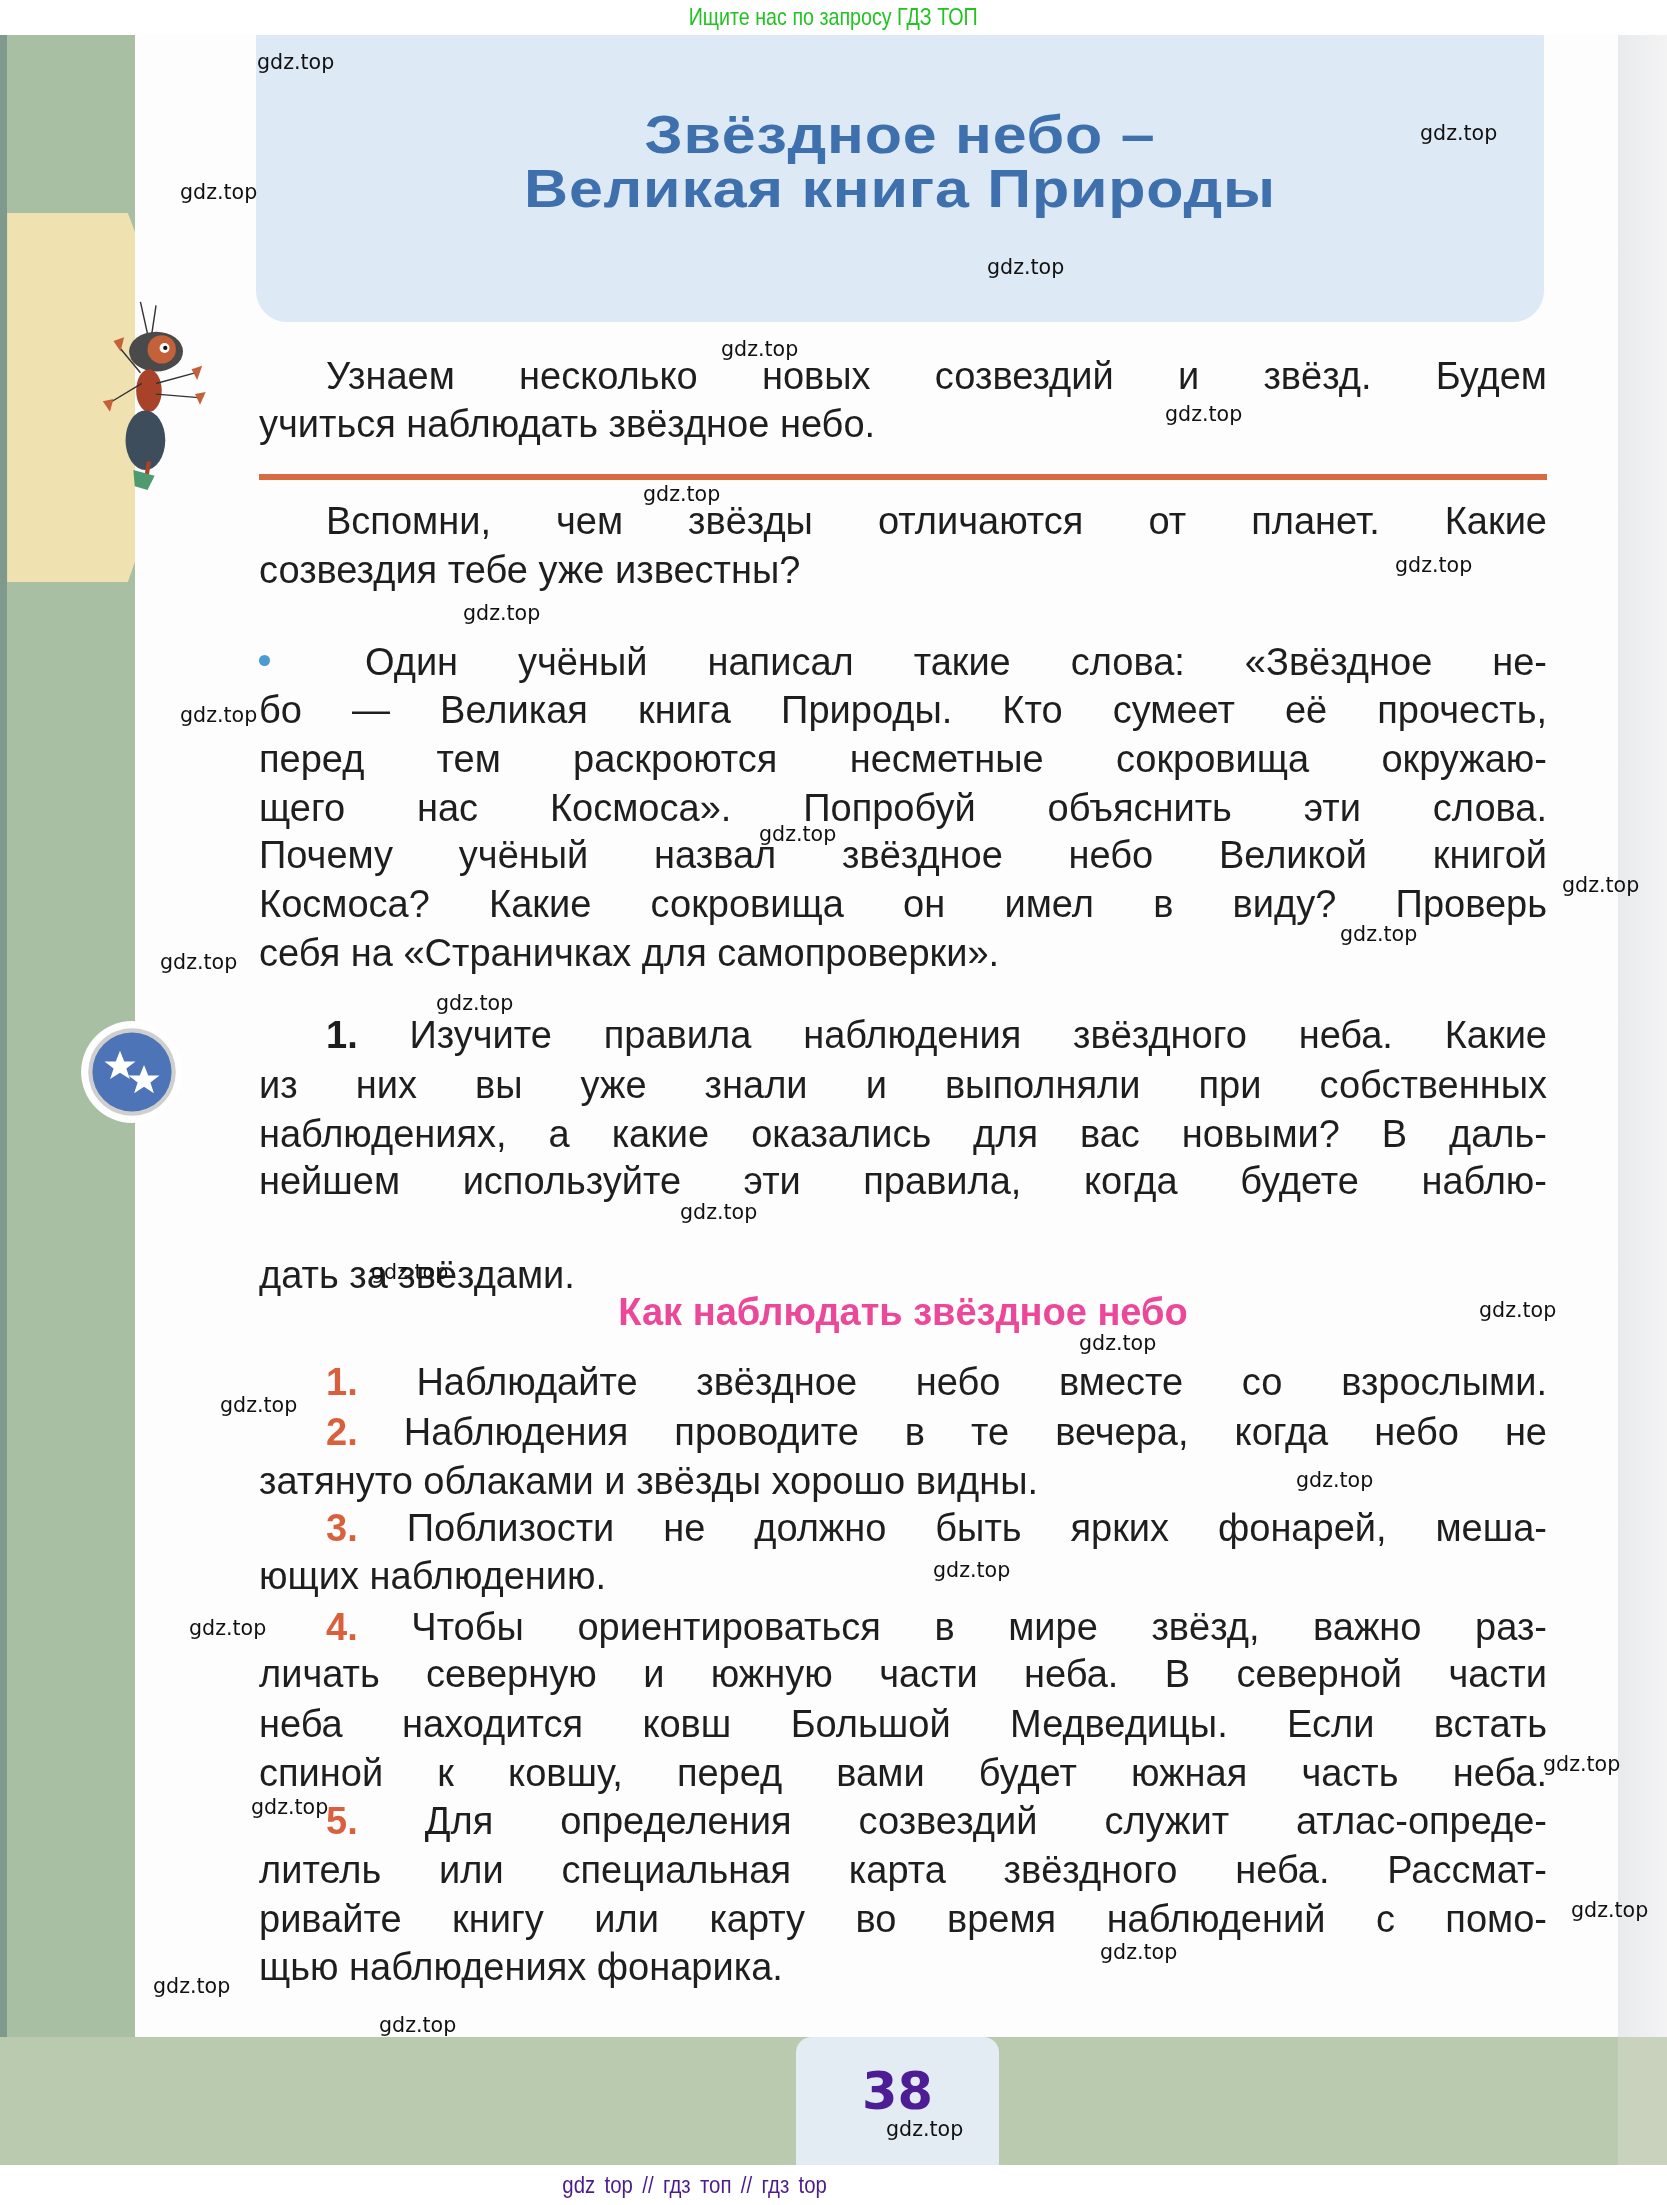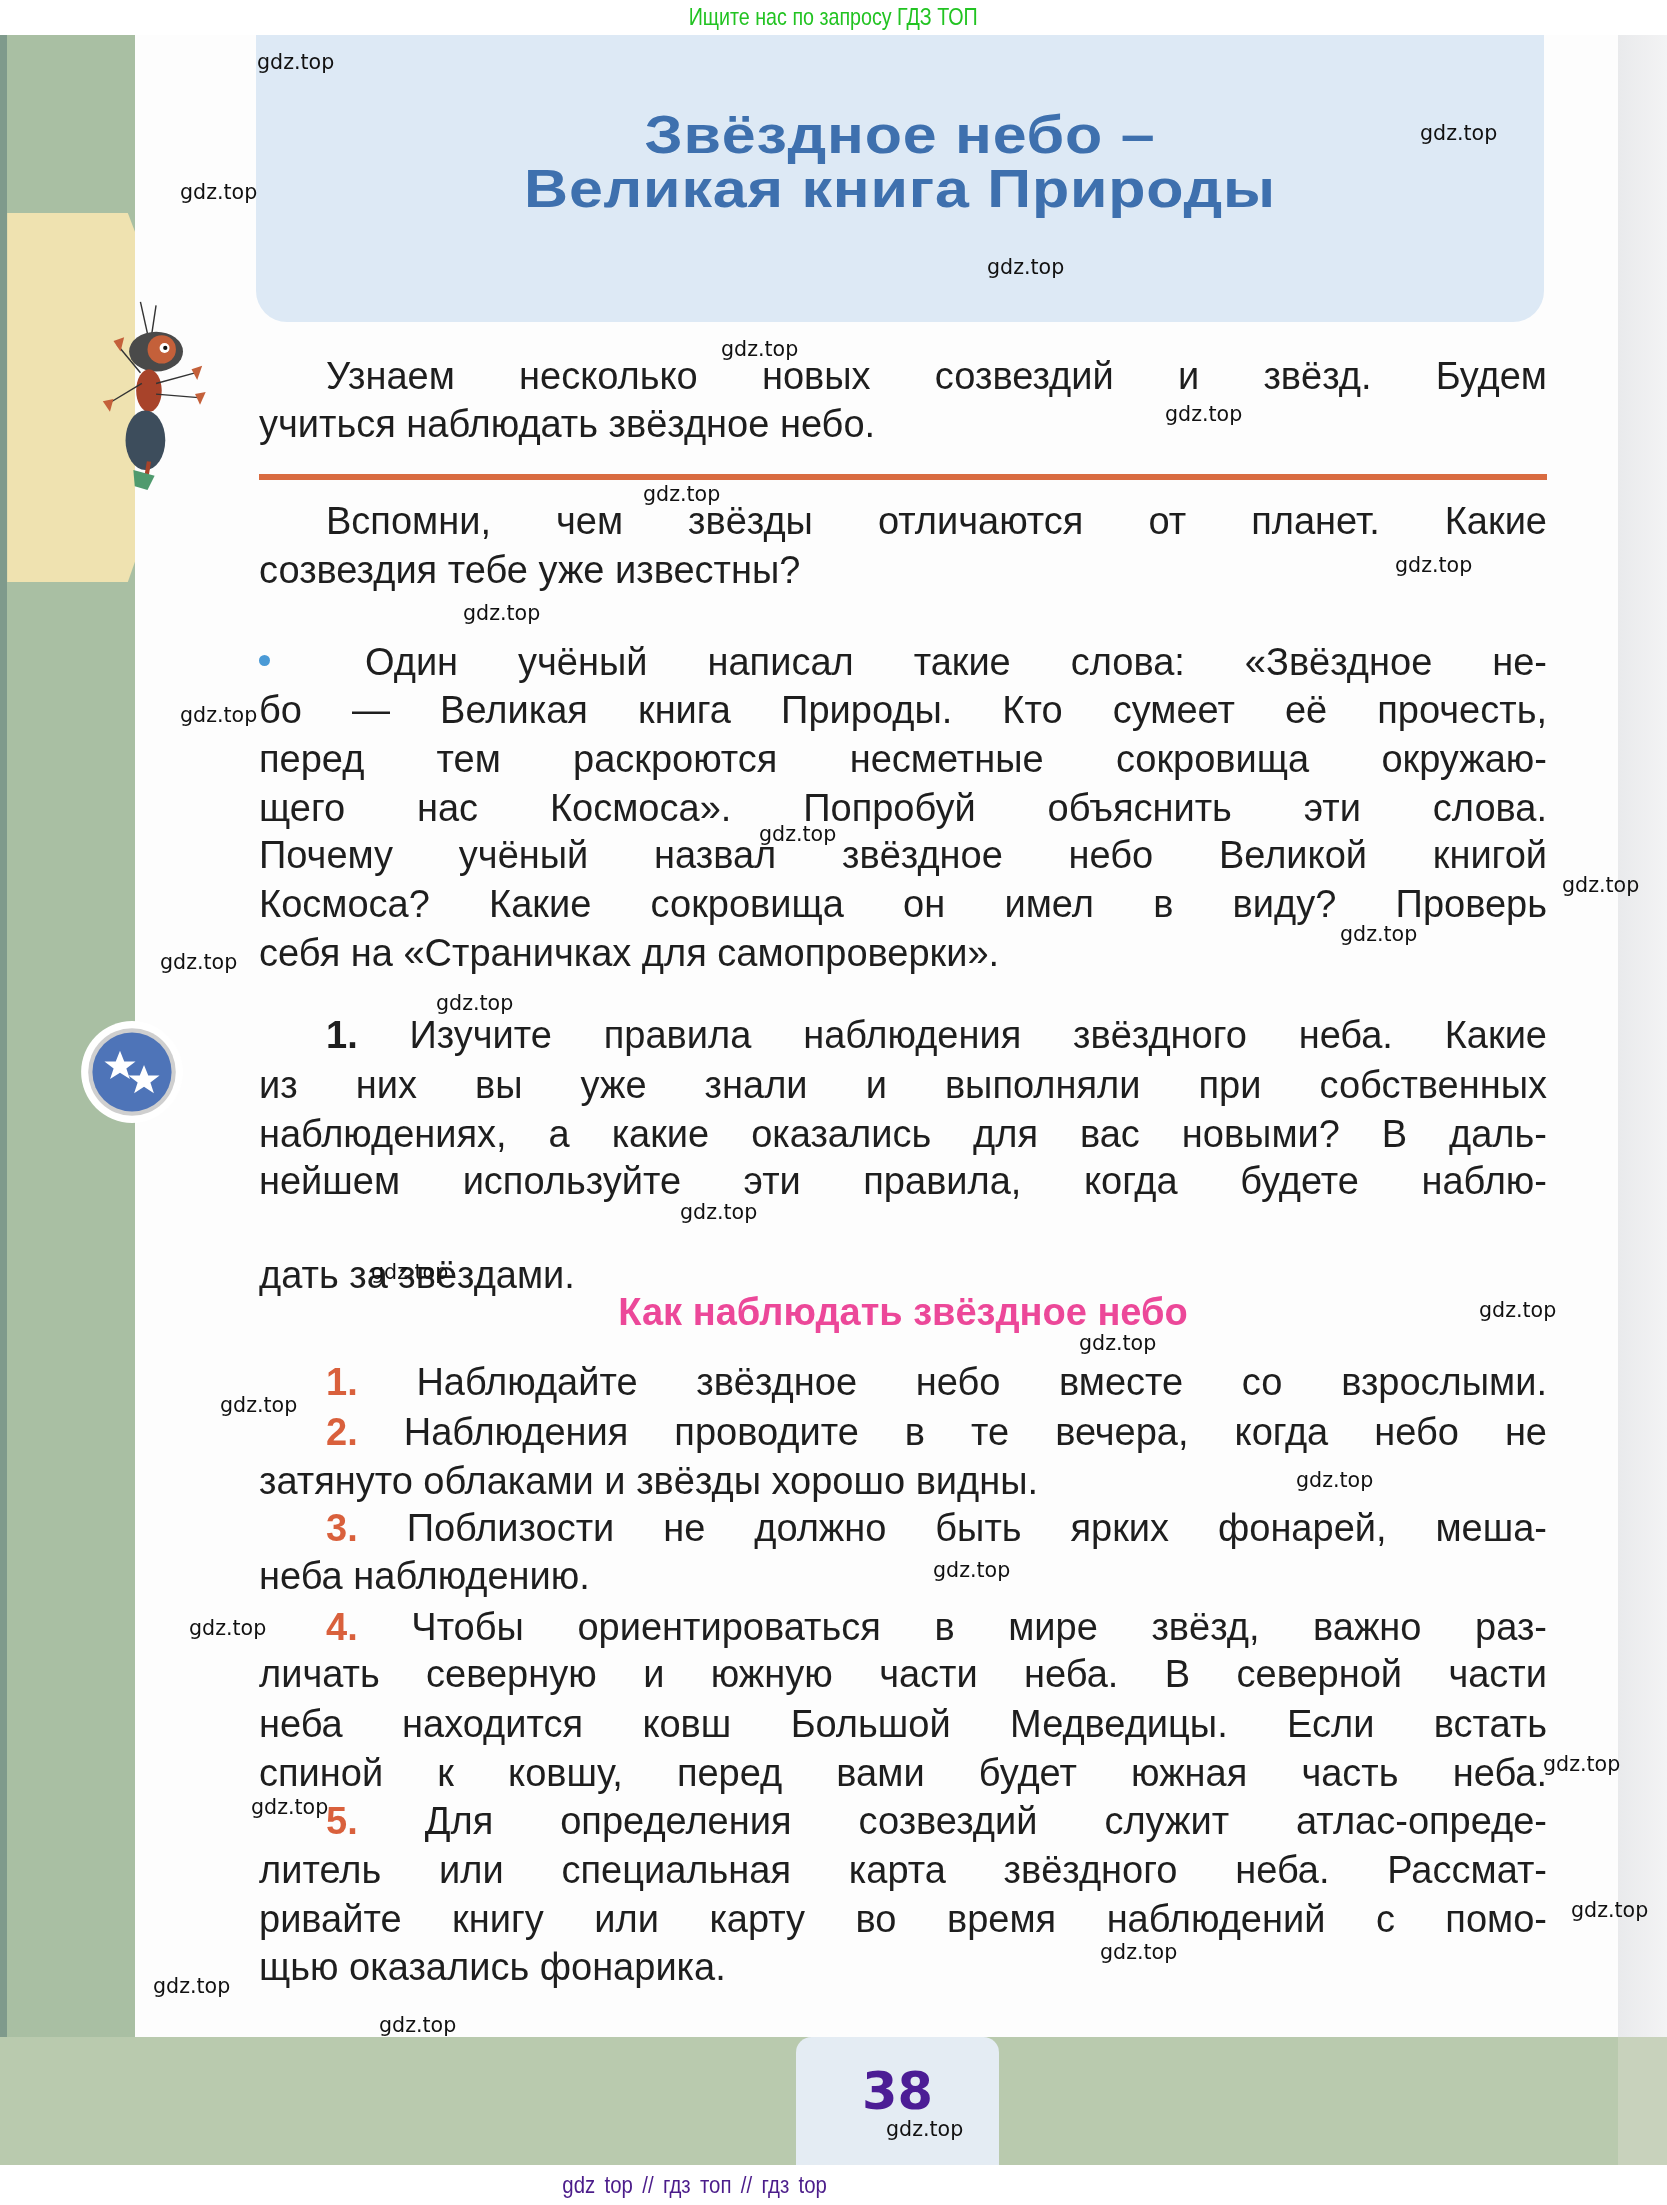--- a/index.html
+++ b/index.html
@@ -113,7 +113,7 @@
 <div class="line last" style="top:1459px;">затянуто облаками и звёзды хорошо видны.</div>
 
 <div class="line" style="top:1506px;"><span class="ind"></span><span class="num">3.</span> <span>Поблизости не должно быть ярких фонарей, меша-</span></div>
-<div class="line last" style="top:1554px;">неба наблюдению.</div>
+<div class="line last" style="top:1554px;">ющих наблюдению.</div>
 
 <div class="line" style="top:1605px;"><span class="ind"></span><span class="num">4.</span> <span>Чтобы ориентироваться в мире звёзд, важно раз-</span></div>
 <div class="line" style="top:1652px;">личать северную и южную части неба. В северной части</div>

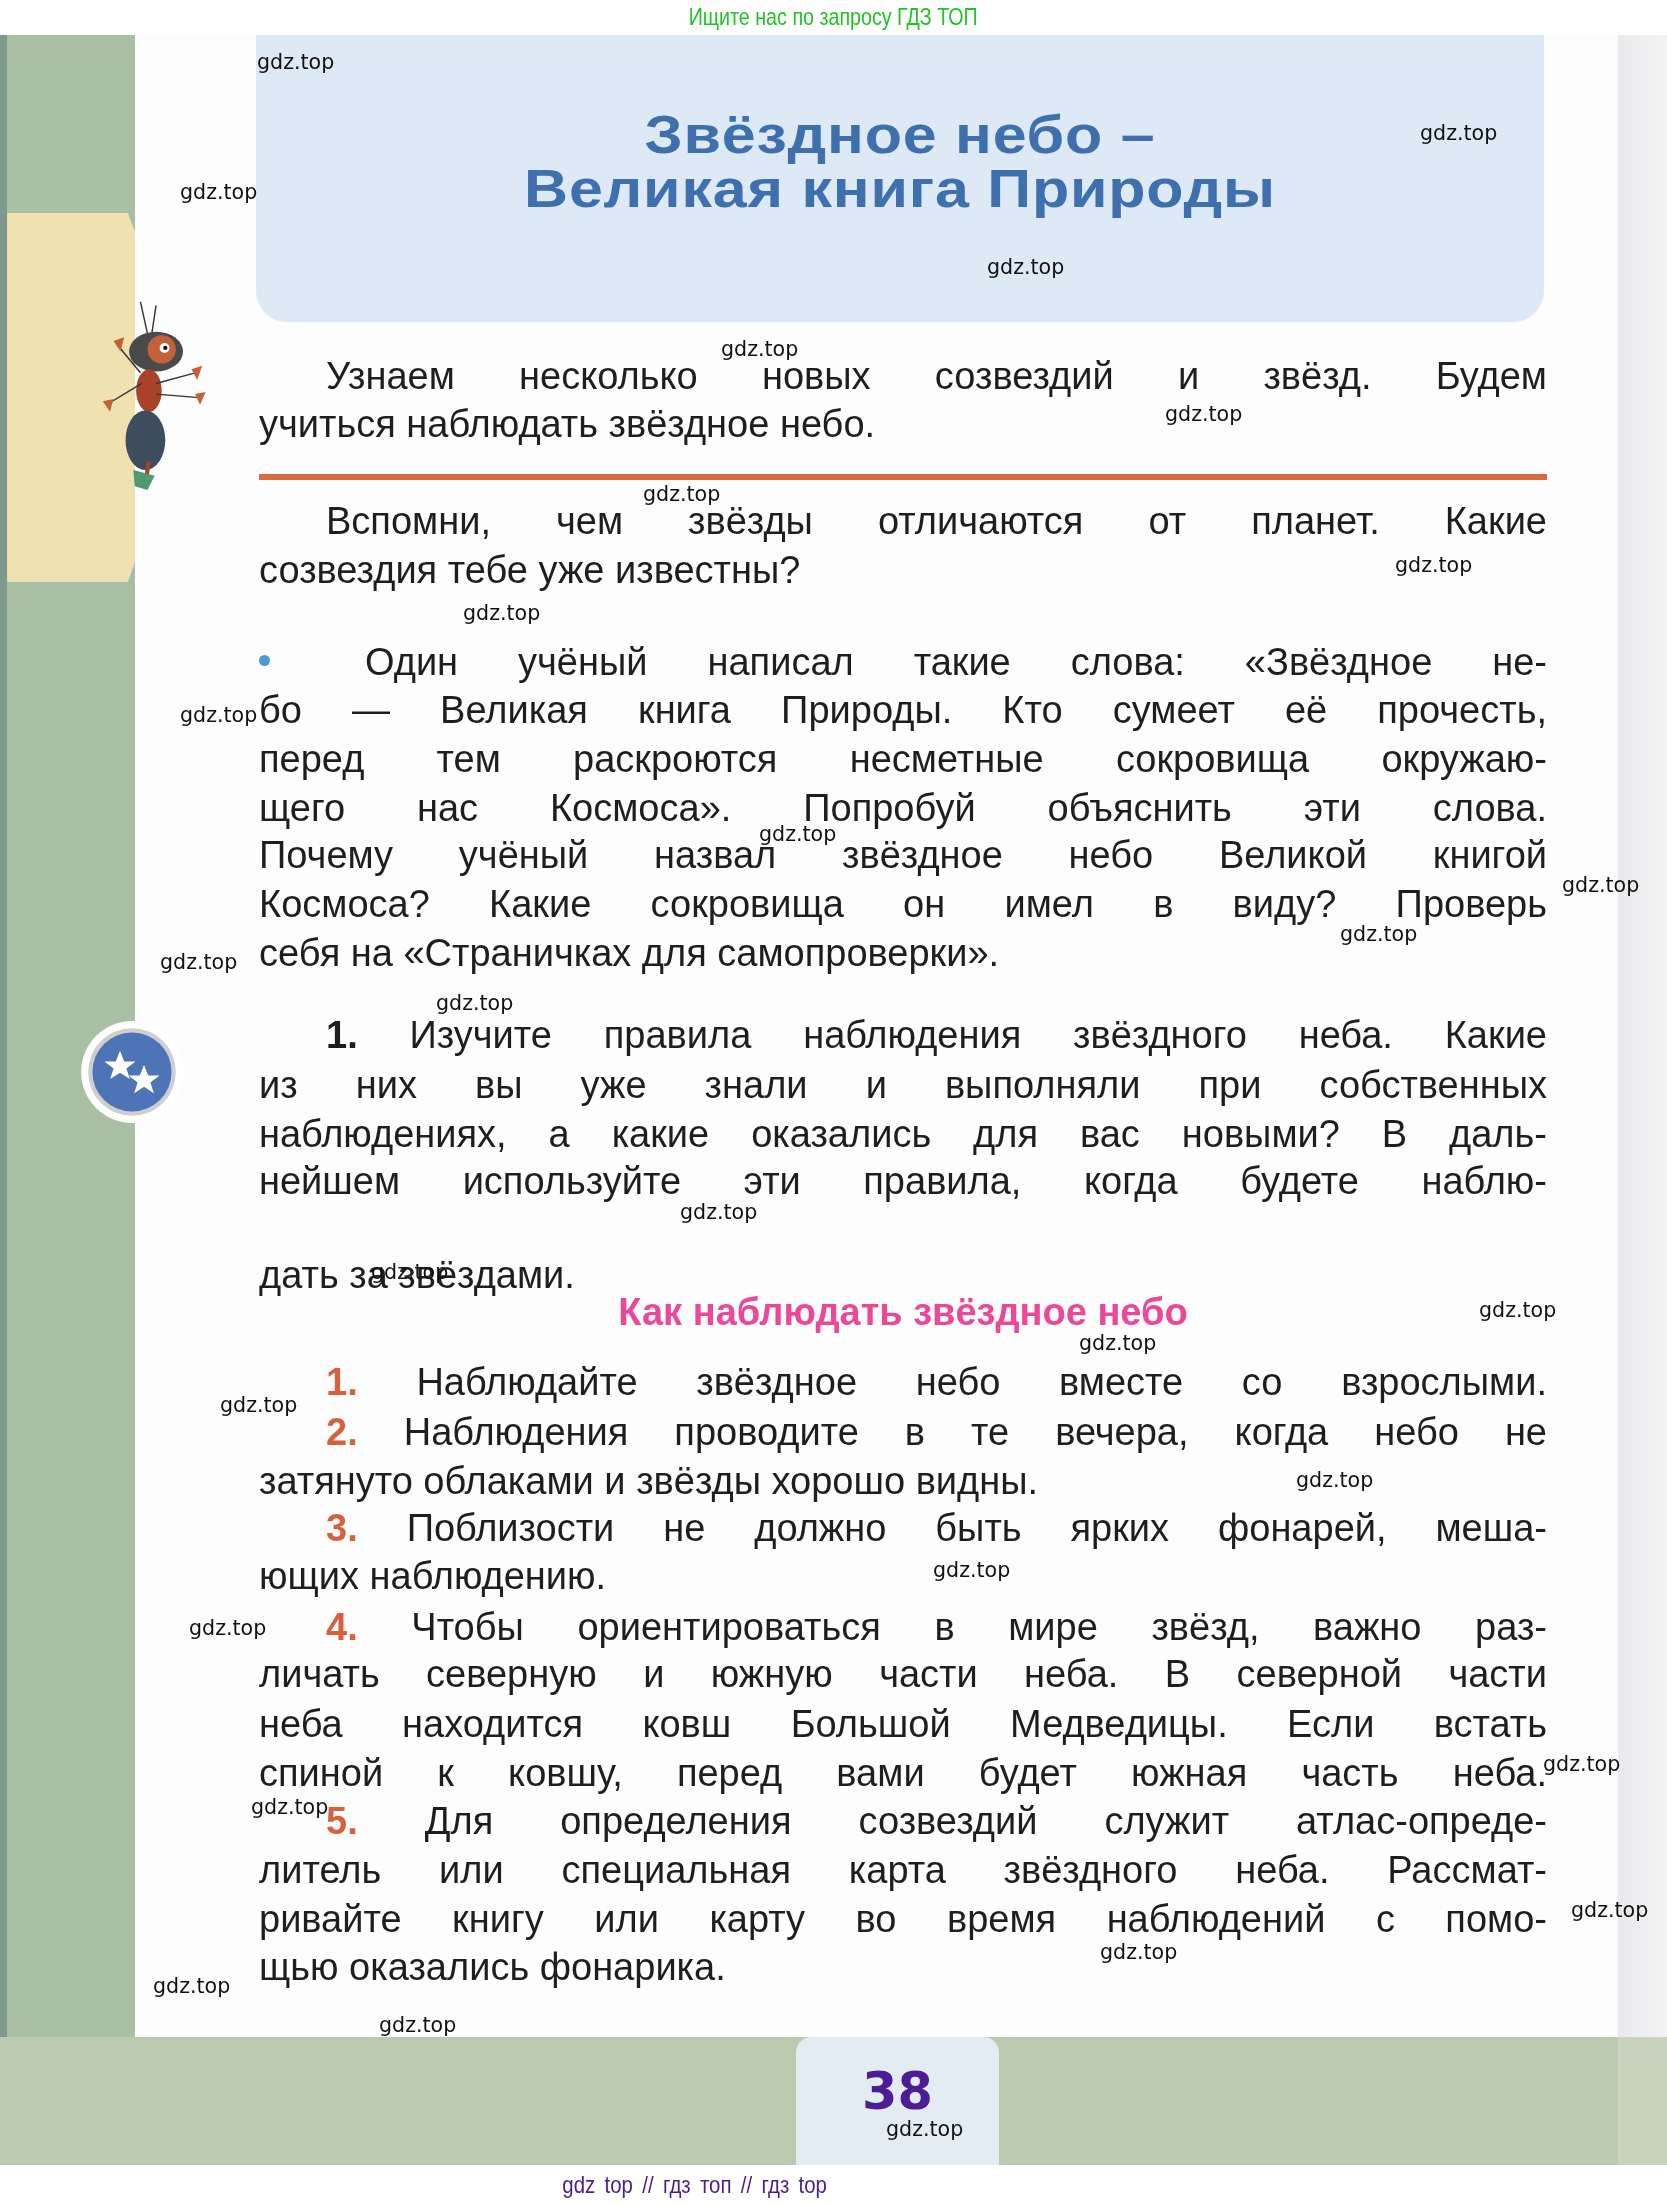--- a/index.html
+++ b/index.html
@@ -123,7 +123,7 @@
 <div class="line" style="top:1799px;"><span class="ind"></span><span class="num">5.</span> <span>Для определения созвездий служит атлас-опреде-</span></div>
 <div class="line" style="top:1848px;">литель или специальная карта звёздного неба. Рассмат-</div>
 <div class="line" style="top:1897px;">ривайте книгу или карту во время наблюдений с помо-</div>
-<div class="line last" style="top:1945px;">щью оказались фонарика.</div>
+<div class="line last" style="top:1945px;">щью наблюдениях фонарика.</div>
 
 <div id="page-tab" class="abs"></div>
 <div id="page-number" class="abs">38</div>

